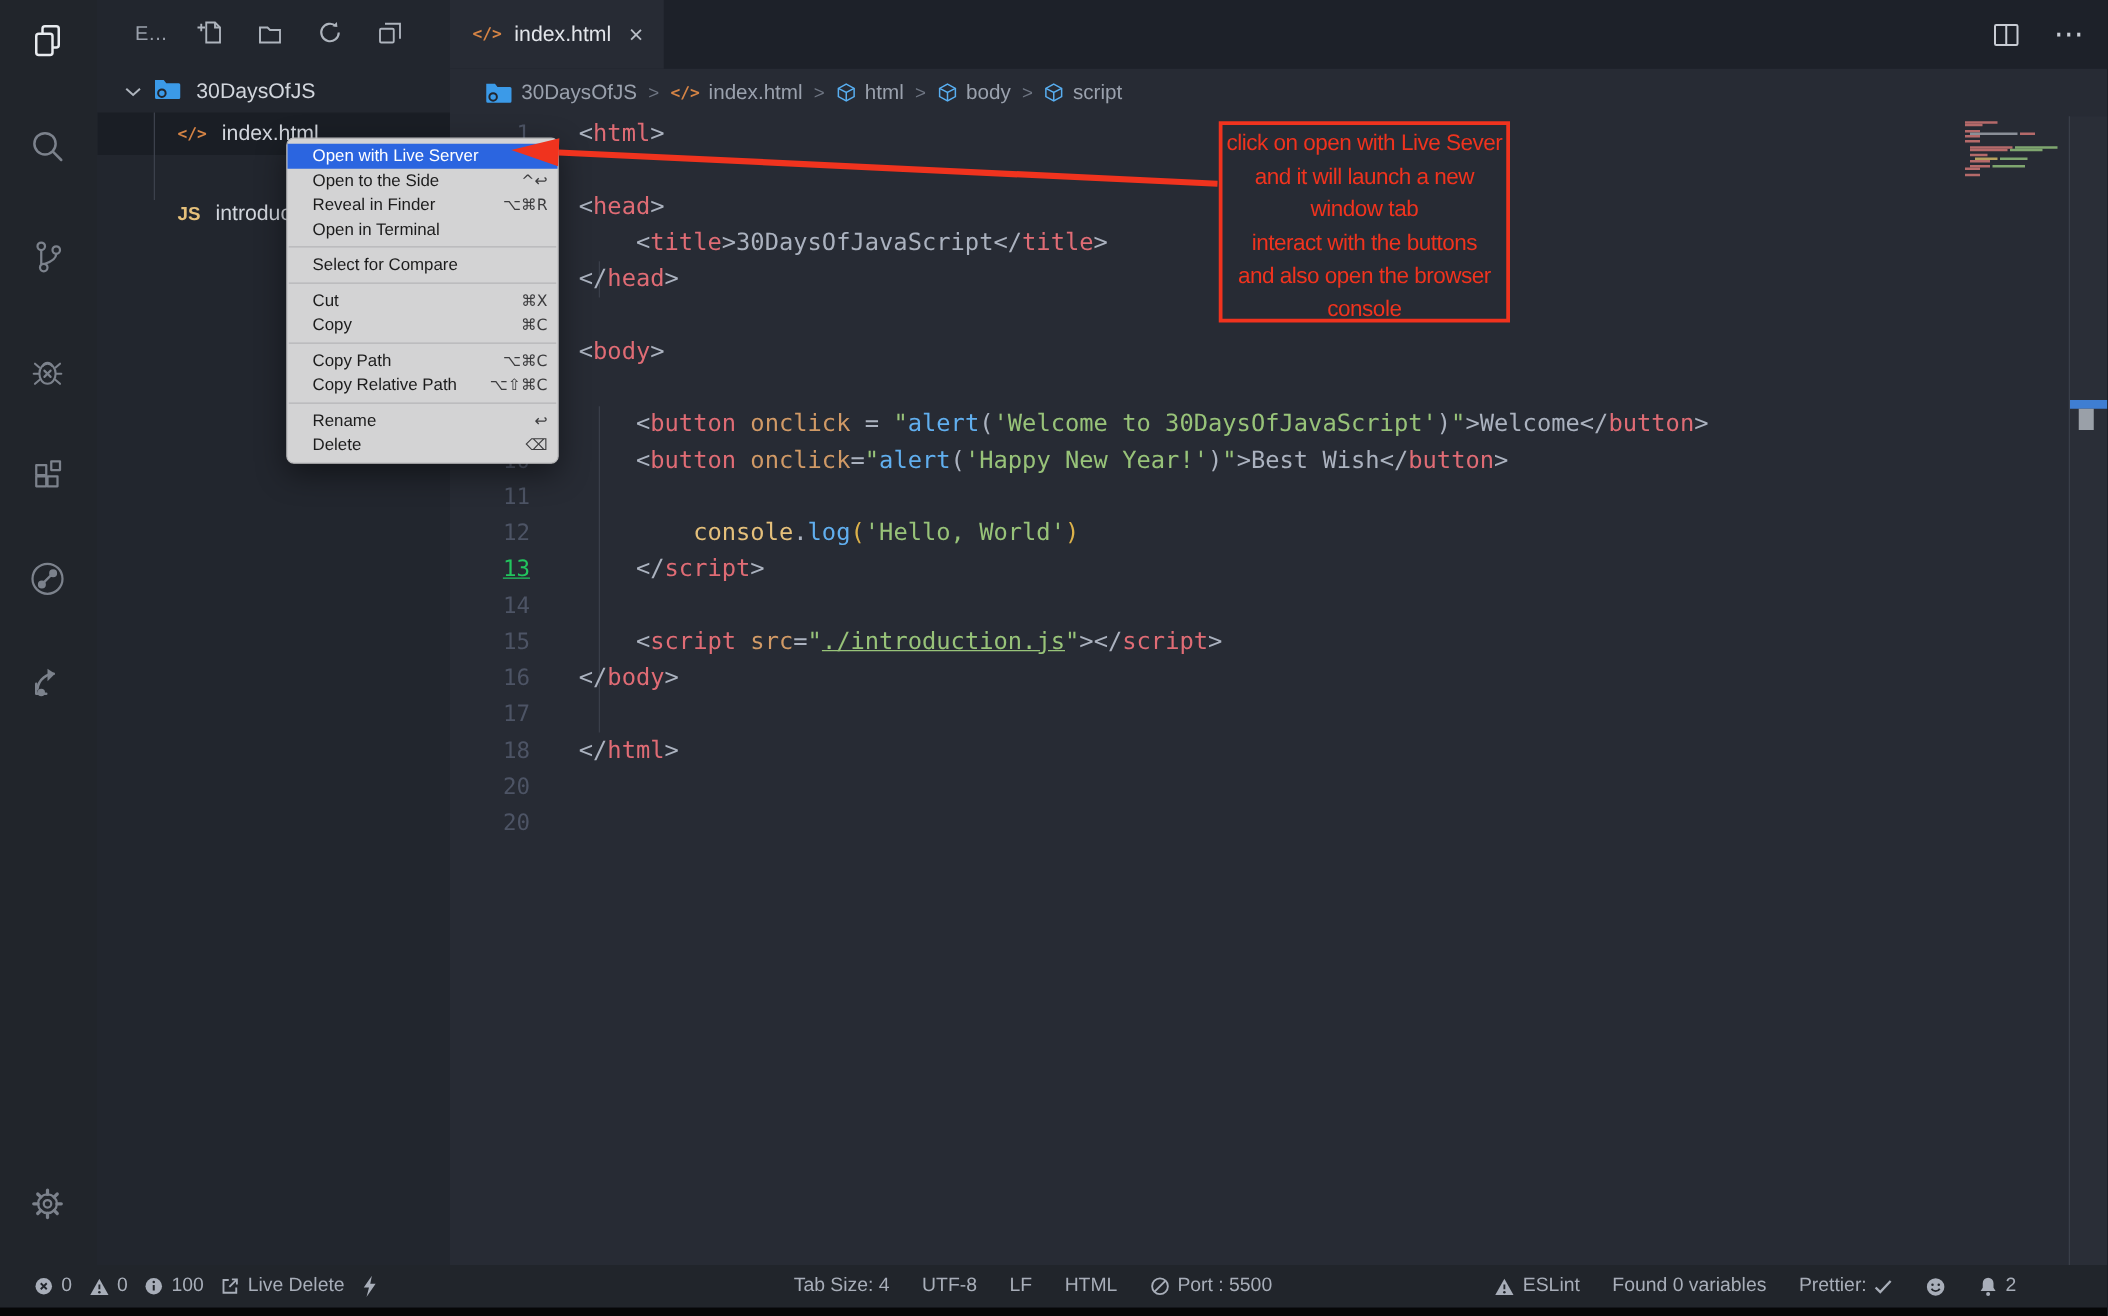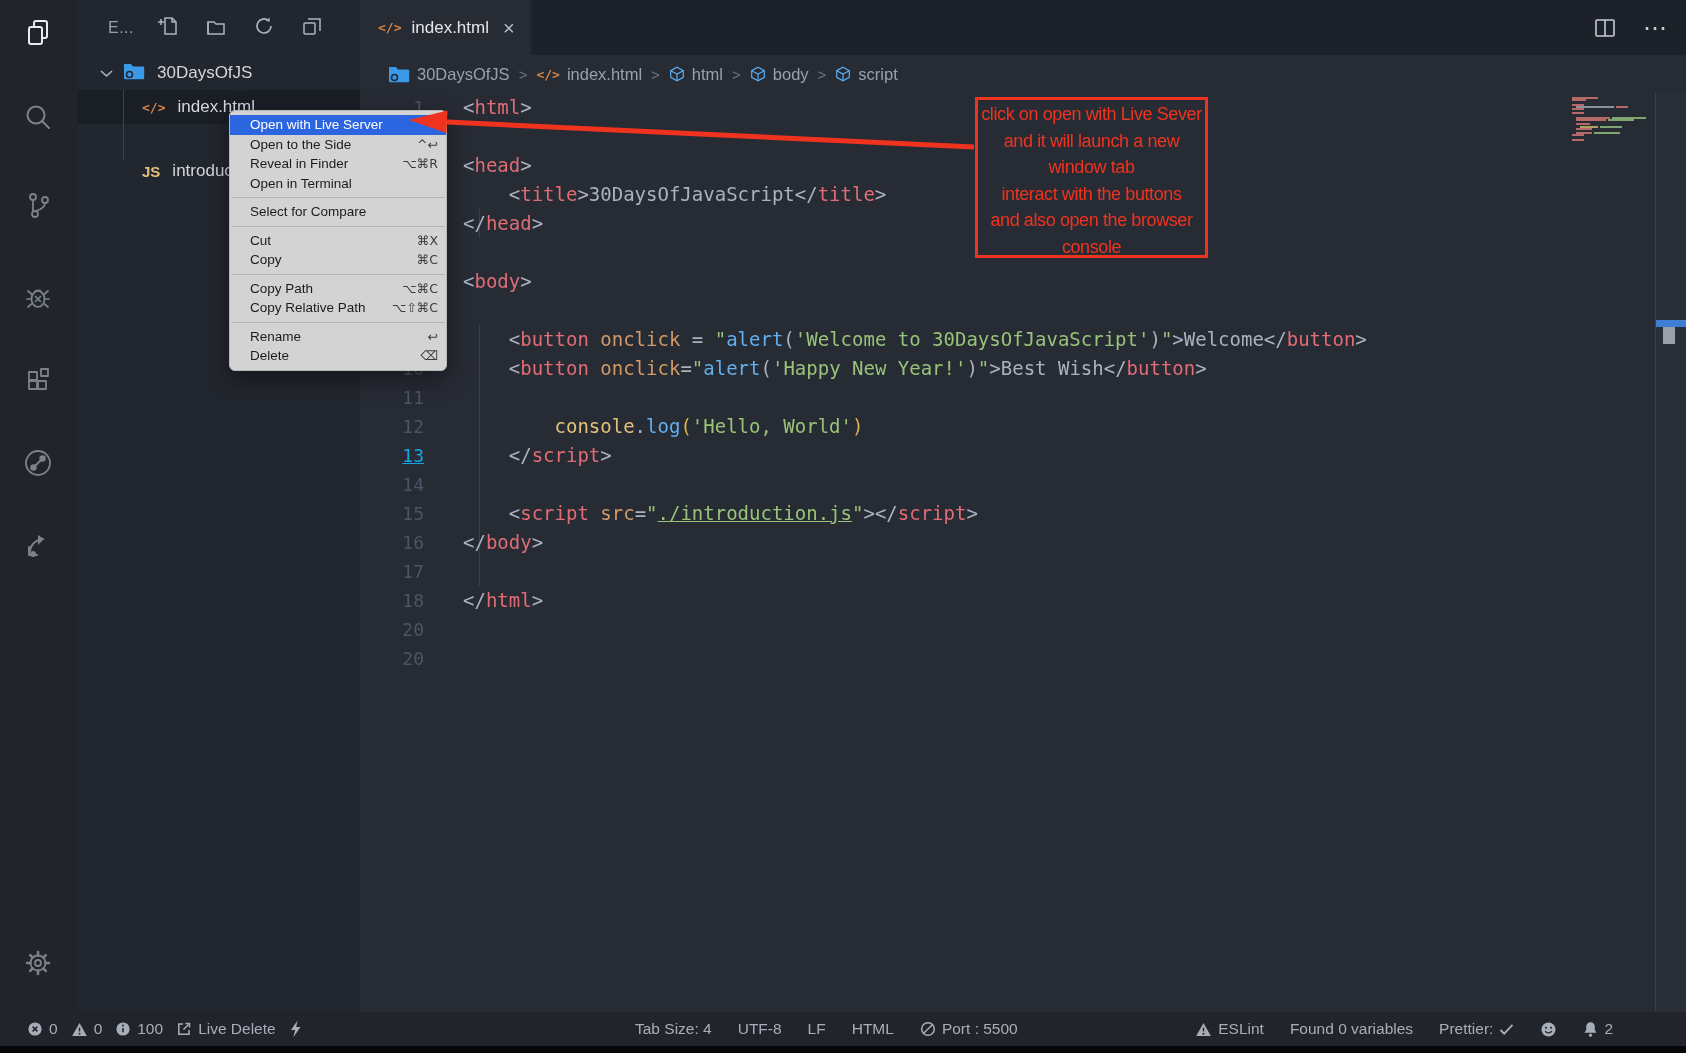--- a/index.html
+++ b/index.html
@@ -51,7 +51,7 @@
   #gutter { position:absolute; left:0; top:0; width:64px; text-align:right;
     font-family:"DejaVu Sans Mono",monospace; font-size:18px; line-height:29px; color:#4d5465; }
   #gutter .ln { height:29px; }
-  #gutter .ln.active { color:#0ea5e9;text-decoration:underline; }
+  #gutter .ln.active { color:#22c55e;text-decoration:underline; }
   #code { position:absolute; left:103px; top:0; right:31px; }
   .line { height:29px; white-space:pre; font-family:"DejaVu Sans Mono",monospace; font-size:19px; line-height:29px; color:#abb2bf; cursor:text; }
   .line.active { background:#2c313c; }

